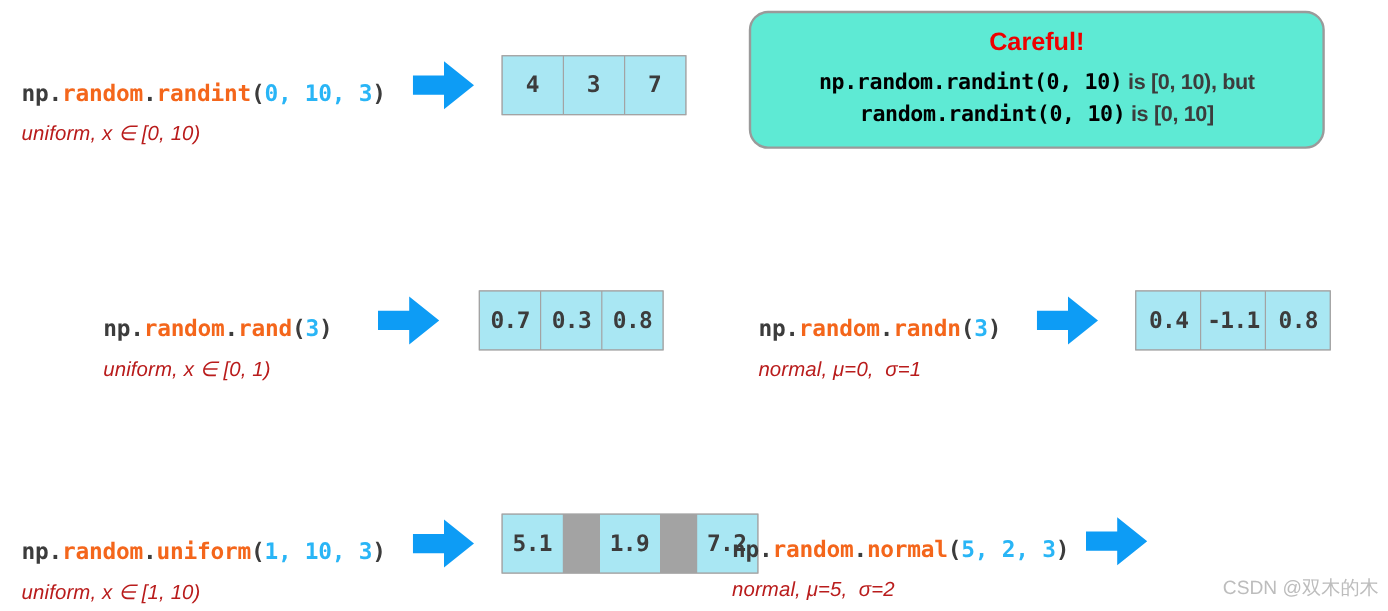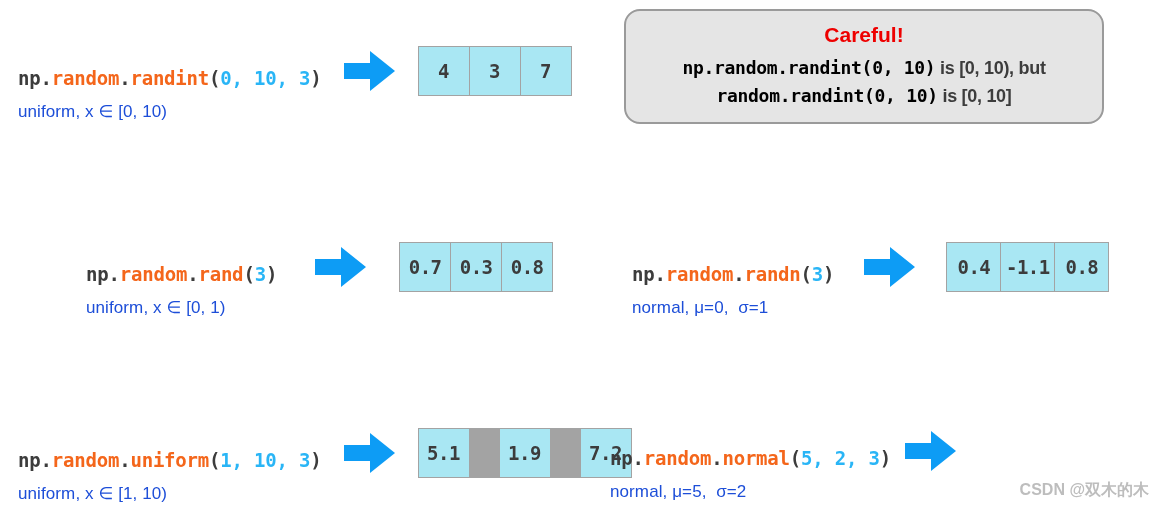--- a/index.html
+++ b/index.html
@@ -85,7 +85,7 @@
     position: absolute;
     border: 2px solid #9a9a9a;
     border-radius: 16px;
-    background: #e5e5e5;
+    background: #5eead4;
     box-sizing: border-box;
     display: flex;
     flex-direction: column;

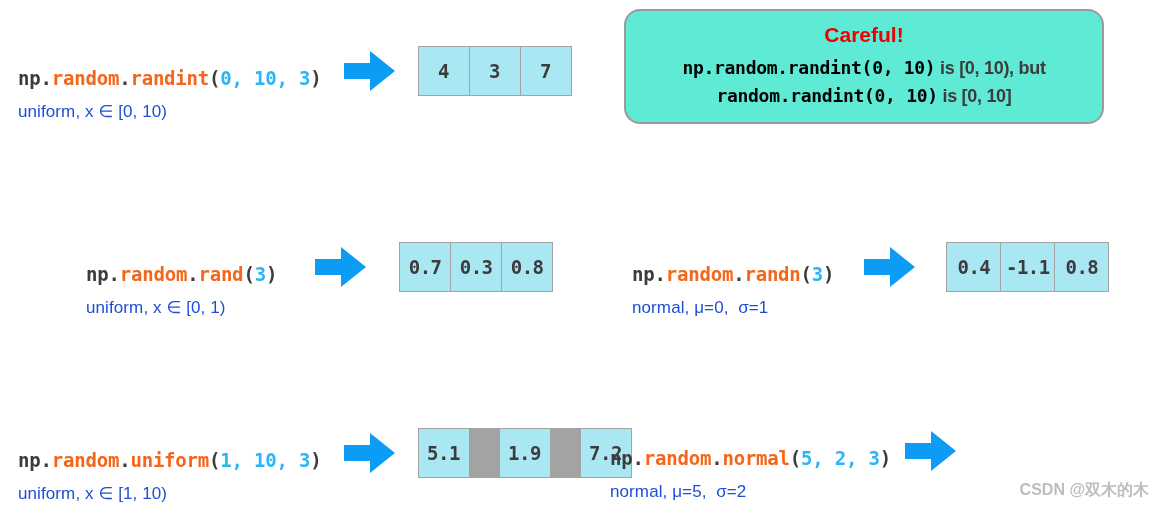--- a/index.html
+++ b/index.html
@@ -44,10 +44,11 @@
   .caption {
     font-family: "Liberation Sans", sans-serif;
     font-size: 17px;
-    color: #1d4ed8;
+    color: #b91c1c;
     margin-top: 11px;
     white-space: pre;
     letter-spacing: 0.1px;
+    font-style: italic;
   }
 
   

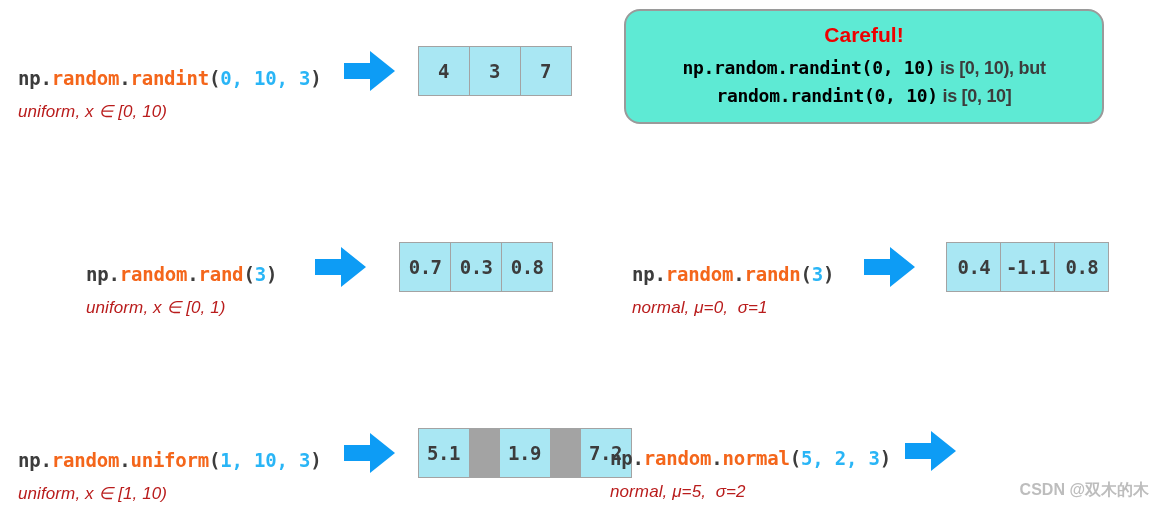--- a/index.html
+++ b/index.html
@@ -123,7 +123,6 @@
     font-size: 16px;
     color: #bdbdbd;
     white-space: nowrap;
-    font-weight: bold;
   }
 </style>
 </head>

